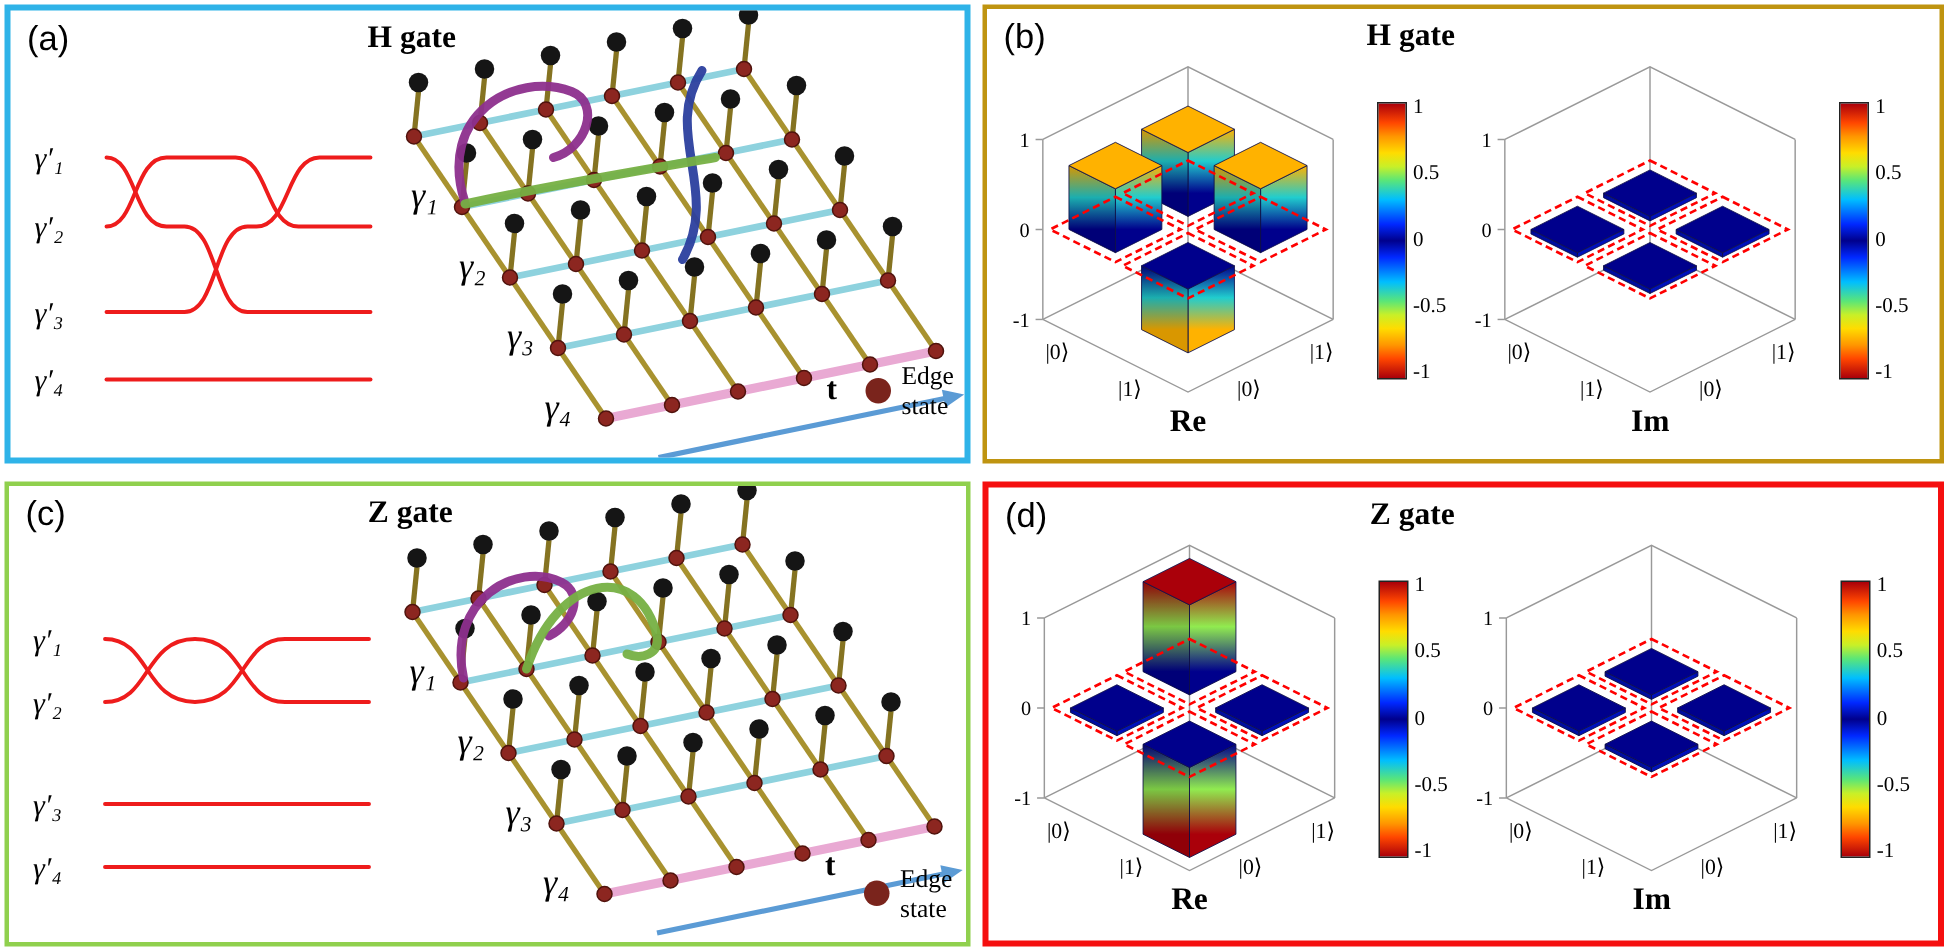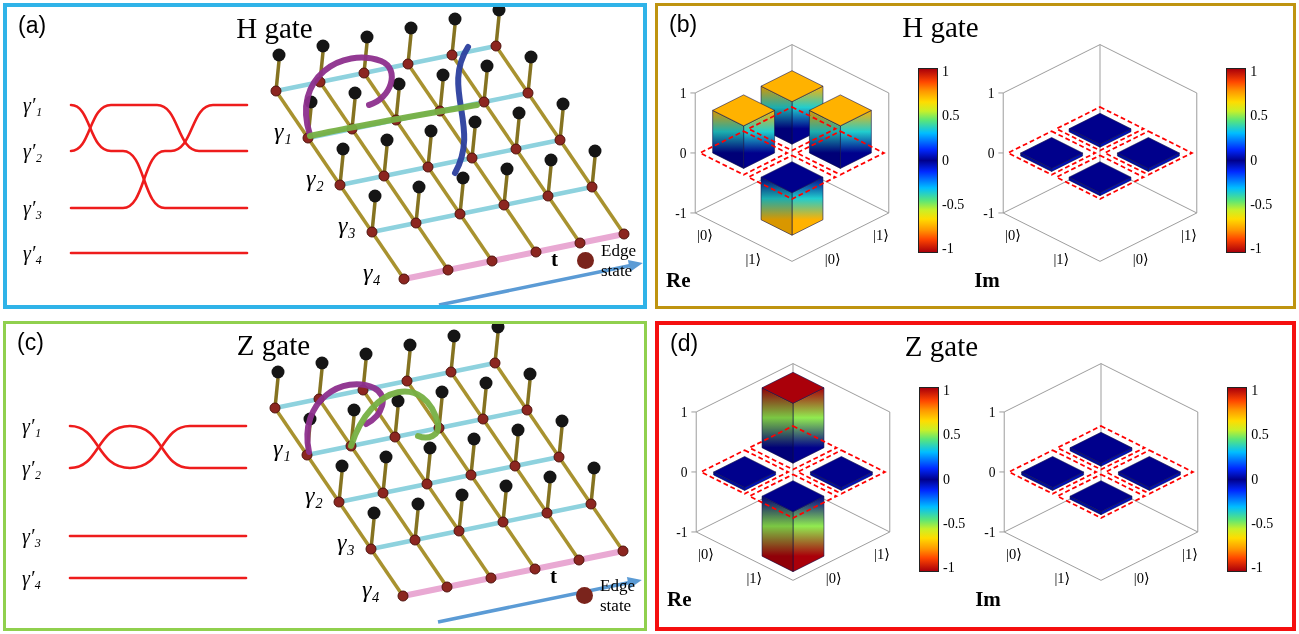--- a/index.html
+++ b/index.html
@@ -11,7 +11,7 @@
 .panel-c{left:3px;top:321px;width:644px;height:310px;border:3px solid #90d04e}
 .panel-d{left:655px;top:321px;width:641px;height:310px;border:4px solid #f50f0f}
 .pletter{position:absolute;left:11px;top:5px;font-size:23px;font-family:"Liberation Sans",sans-serif}
-.ptitle{position:absolute;top:5px;font-size:29px;font-weight:400}
+.ptitle{position:absolute;top:5px;font-size:21px;font-weight:700}
 .panel-a .ptitle,.panel-c .ptitle{left:0;width:535px;text-align:center}
 .panel-b .ptitle,.panel-d .ptitle{left:0;width:565px;text-align:center}
 .braid{position:absolute;left:12px;top:58px;width:235px;height:225px}

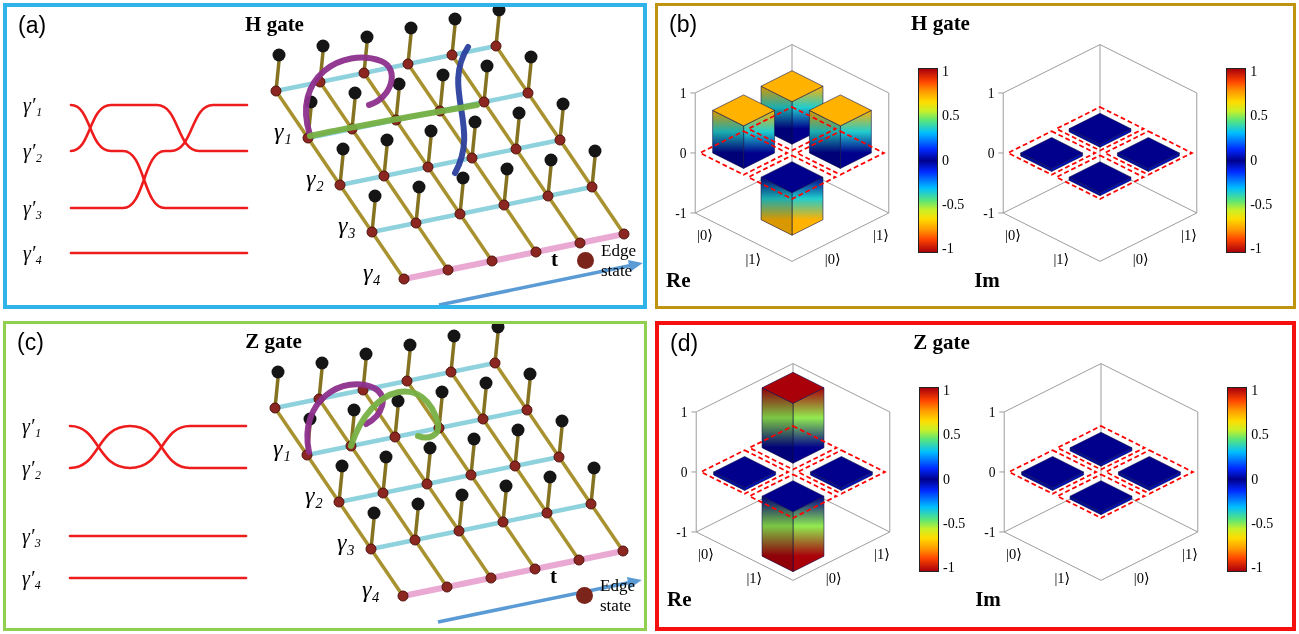--- a/index.html
+++ b/index.html
@@ -28,7 +28,7 @@
 .plots{position:absolute;left:8px;top:26px;display:flex}
 .plotcol{width:252px}
 .bar3d{width:252px;height:240px;display:block}
-.axlabel{text-align:left;font-size:21px;font-weight:700;margin-top:-4px}
+.axlabel{text-align:center;font-size:21px;font-weight:700;margin-top:-4px}
 .colorbar{display:flex;gap:4px;margin:36px 10px 0 0}
 .cbbar{width:20px;height:185px;border:1px solid #222;background:linear-gradient(to bottom,
  rgb(170,0,10) 0%, rgb(255,70,0) 7%, rgb(255,150,0) 12%, rgb(255,220,0) 18%,

